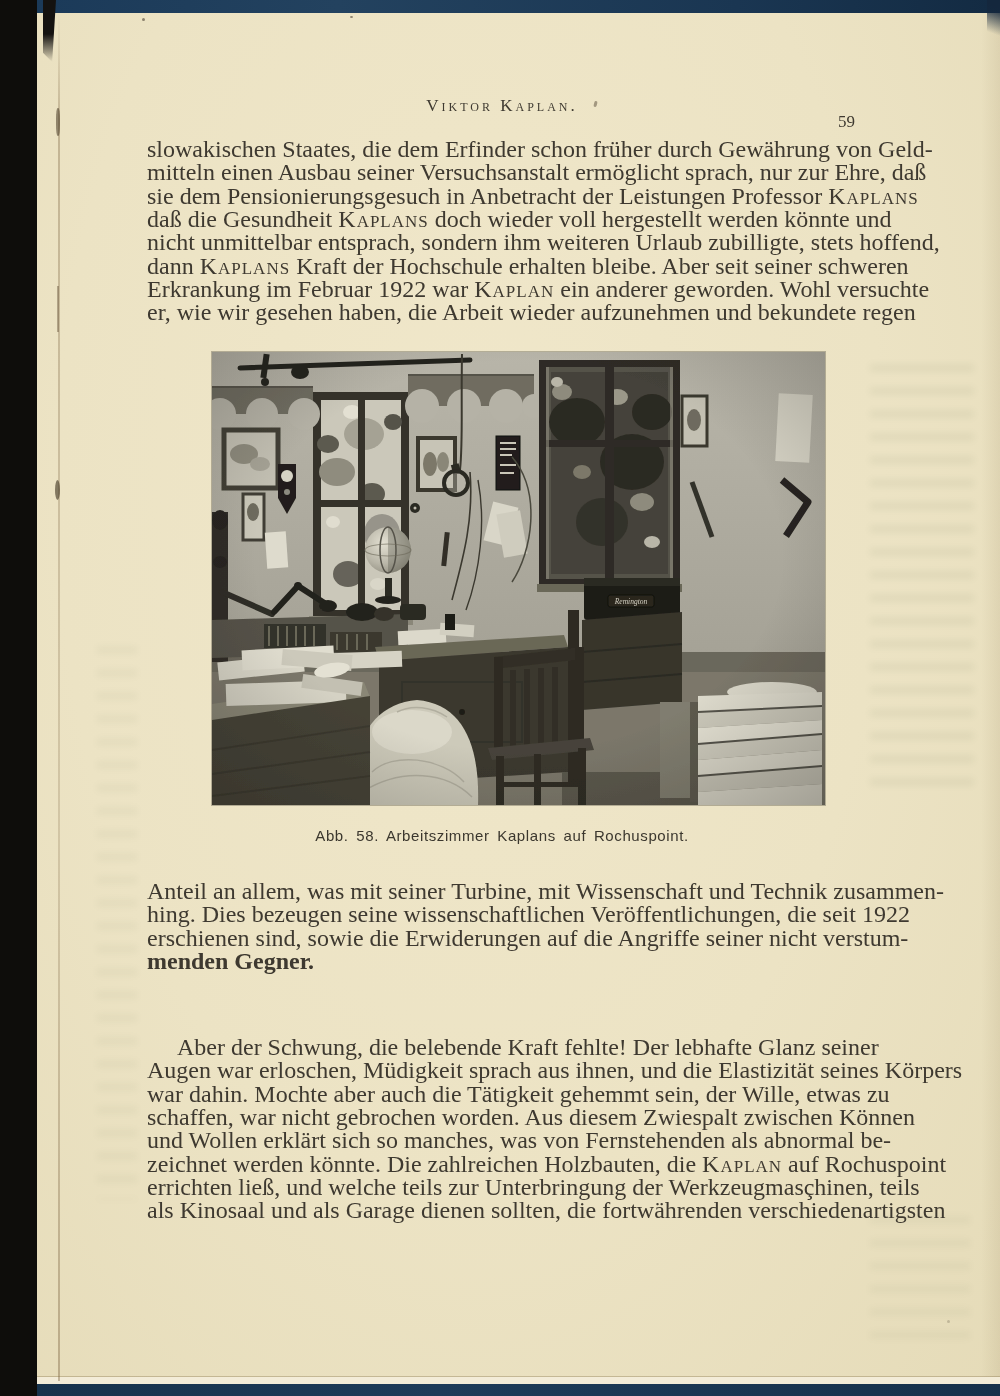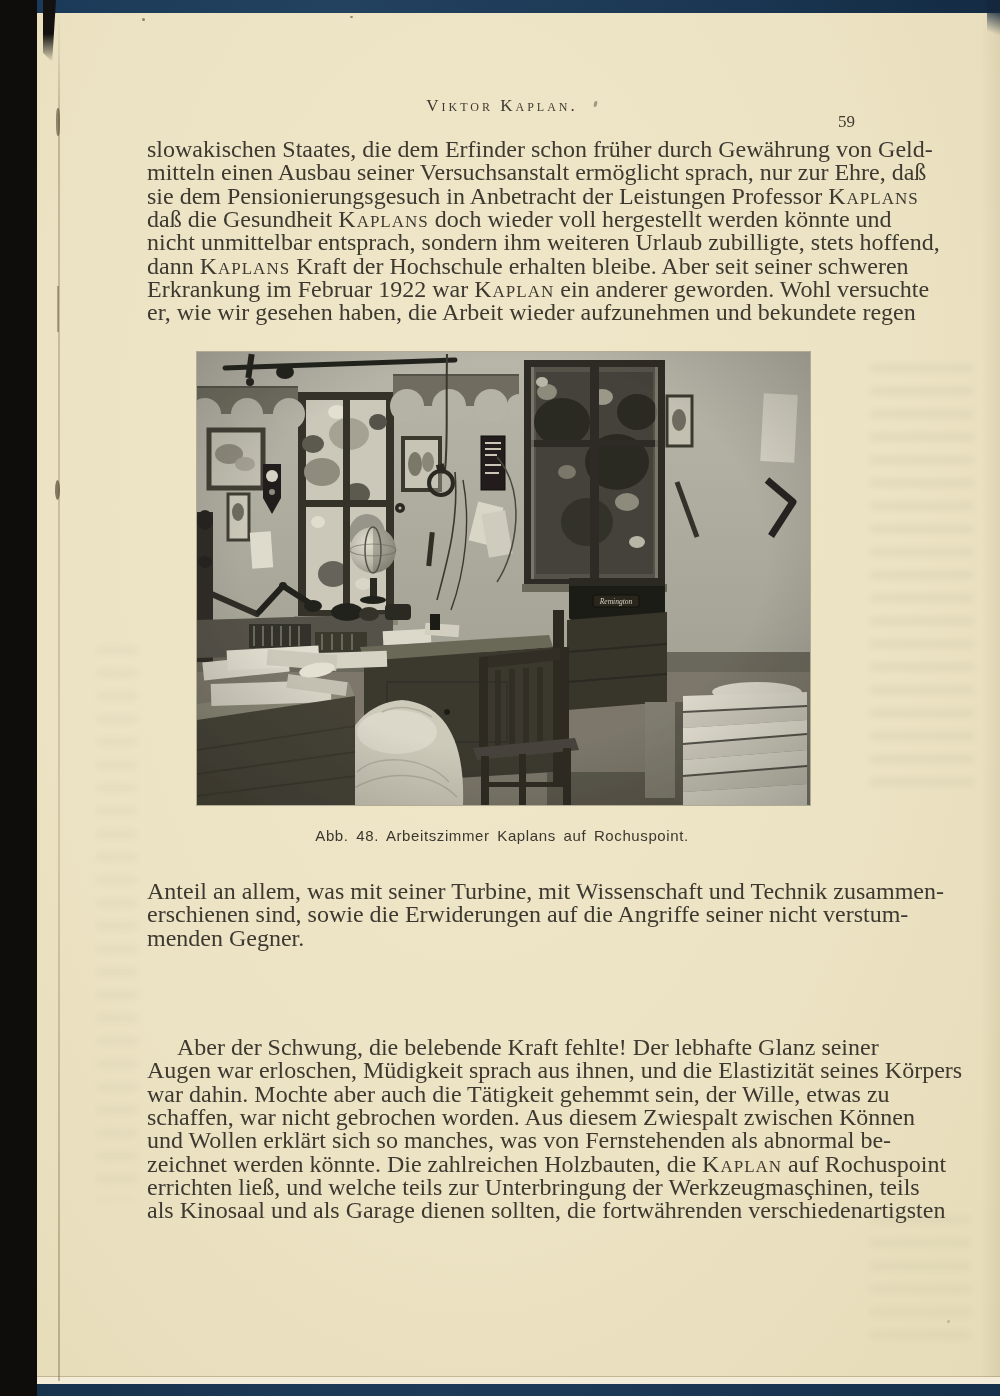--- a/index.html
+++ b/index.html
@@ -51,7 +51,7 @@
   .p3 .textline:first-child{text-indent:30px;}
   .sc{font-variant:small-caps;letter-spacing:1px;}
   
-  .figure{position:absolute;left:160px;top:352px;width:675px;height:453px;}
+  .figure{position:absolute;left:175px;top:352px;width:675px;height:453px;}
   .figure svg{display:block;width:613px;height:453px;box-shadow:0 0 0 1px rgba(70,65,55,.35);}
   .caption{position:absolute;left:110px;top:827px;width:710px;text-align:center;
     font-family:"Liberation Sans","DejaVu Sans",sans-serif;font-size:15px;letter-spacing:.6px;word-spacing:3px;color:#3b372e;}

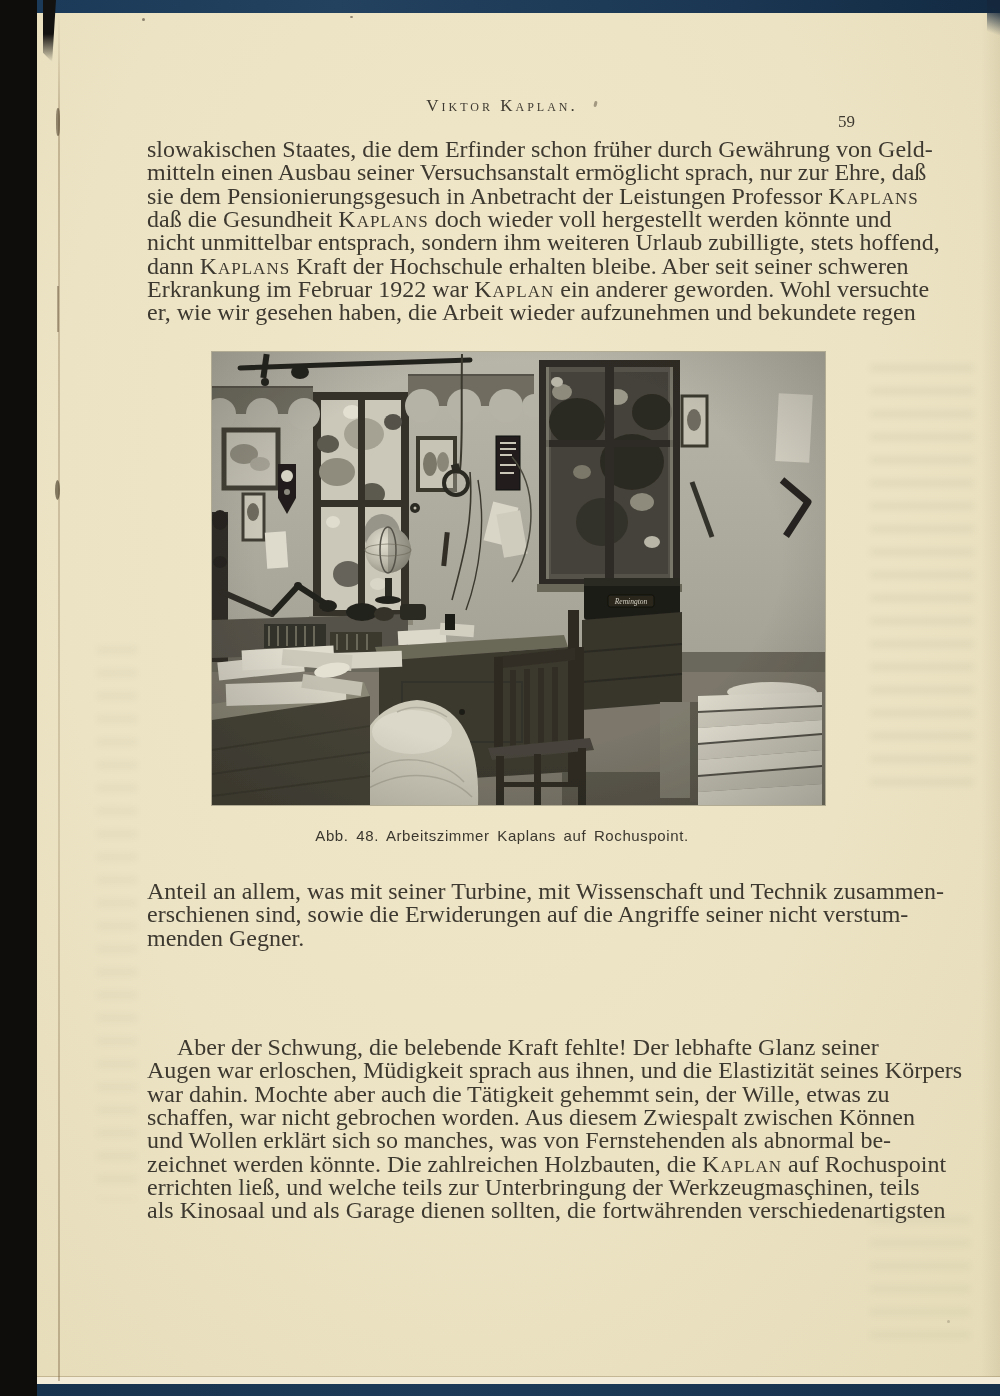--- a/index.html
+++ b/index.html
@@ -294,7 +294,7 @@
       <text x="419" y="252" font-size="7.5" font-style="italic" font-family="Liberation Serif, serif" fill="#d6d3c5" text-anchor="middle">Remington</text>
     </svg>
   </div>
-  <div class="caption">Abb. 48. Arbeitszimmer Kaplans auf Rochuspoint.</div>
+  <div class="caption">Abb. 58. Arbeitszimmer Kaplans auf Rochuspoint.</div>
 
   <div class="para p2" style="top:880px;">
       <div class="textline">Anteil an allem, was mit seiner Turbine, mit Wissenschaft und Technik zusammen-</div>

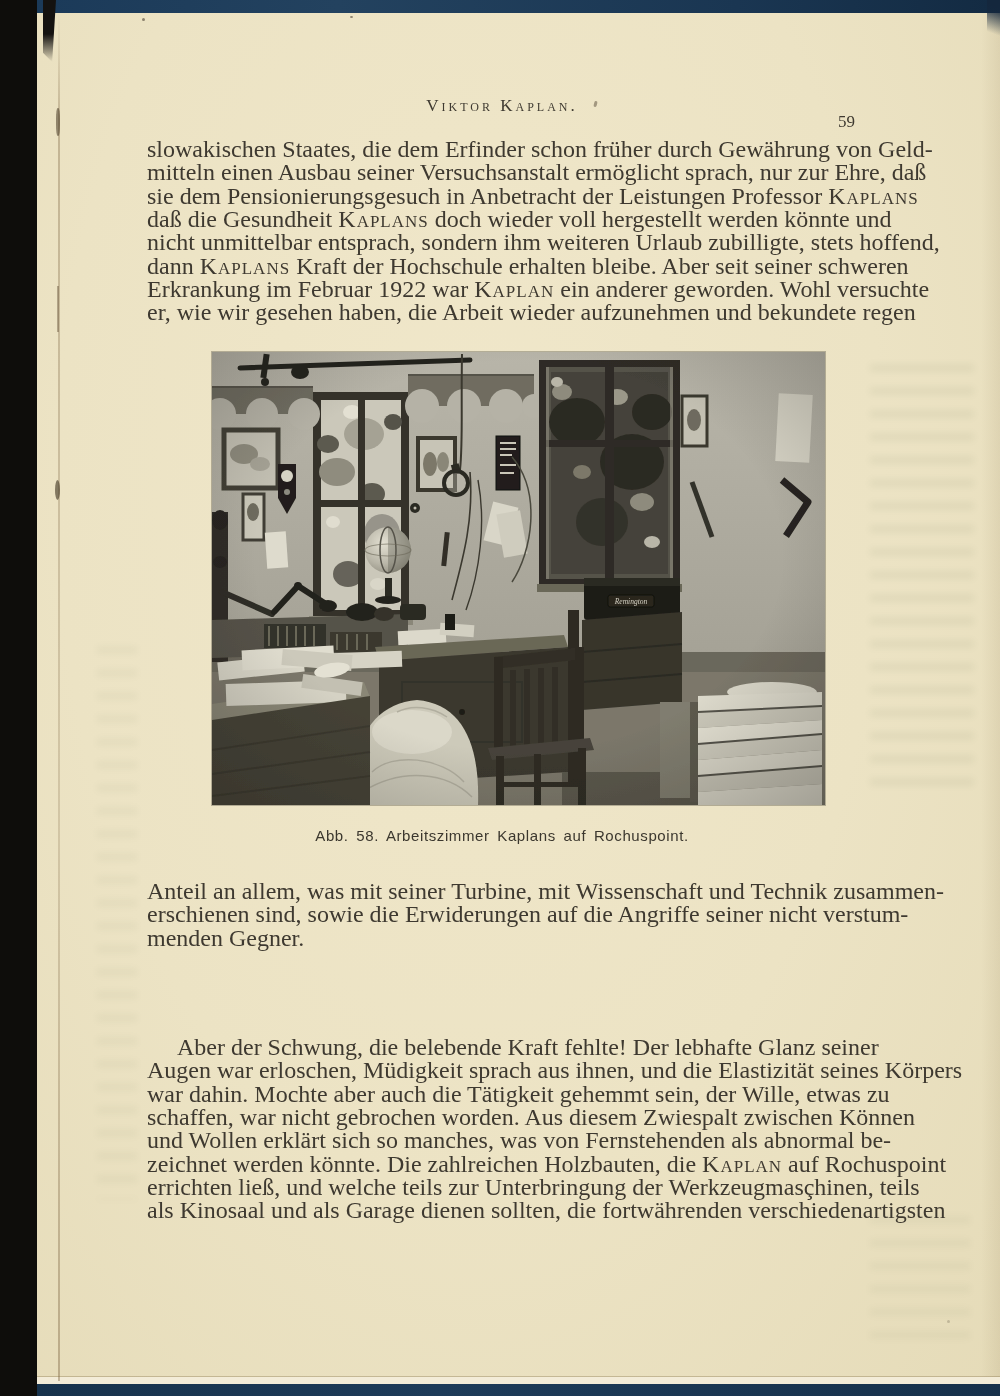--- a/index.html
+++ b/index.html
@@ -298,6 +298,7 @@
 
   <div class="para p2" style="top:880px;">
       <div class="textline">Anteil an allem, was mit seiner Turbine, mit Wissenschaft und Technik zusammen-</div>
+      <div class="textline">hing.  Dies bezeugen seine wissenschaftlichen Veröffentlichungen, die seit 1922</div>
       <div class="textline">erschienen sind, sowie die Erwiderungen auf die Angriffe seiner nicht verstum-</div>
       <div class="textline last-left">menden Gegner.</div>
     </div>

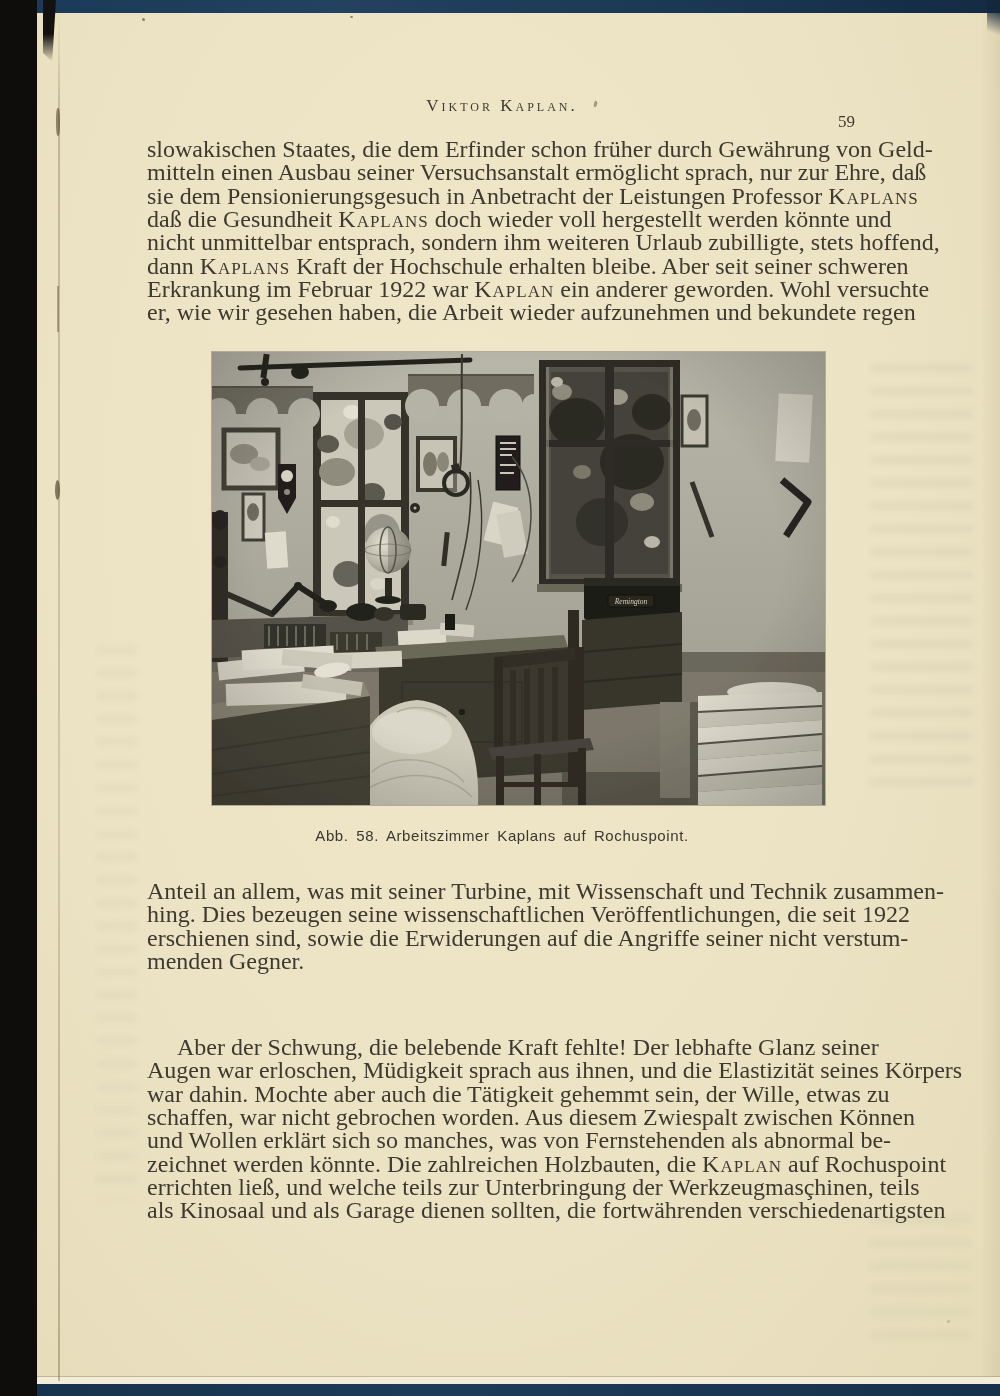--- a/index.html
+++ b/index.html
@@ -47,7 +47,7 @@
   .headmark{position:absolute;left:557px;top:101px;width:3px;height:6px;background:rgba(70,58,42,.45);transform:rotate(14deg);border-radius:2px;}
   .para{position:absolute;left:110px;width:710px;color:#3e3930;font-size:24px;line-height:23.35px;}
   .textline{text-align:justify;text-align-last:justify;white-space:nowrap;}
-  .textline.last-left{text-align-last:left;}
+  .textline.last-left{text-align-last:left;font-weight:bold;}
   .p3 .textline:first-child{text-indent:30px;}
   .sc{font-variant:small-caps;letter-spacing:1px;}
   

